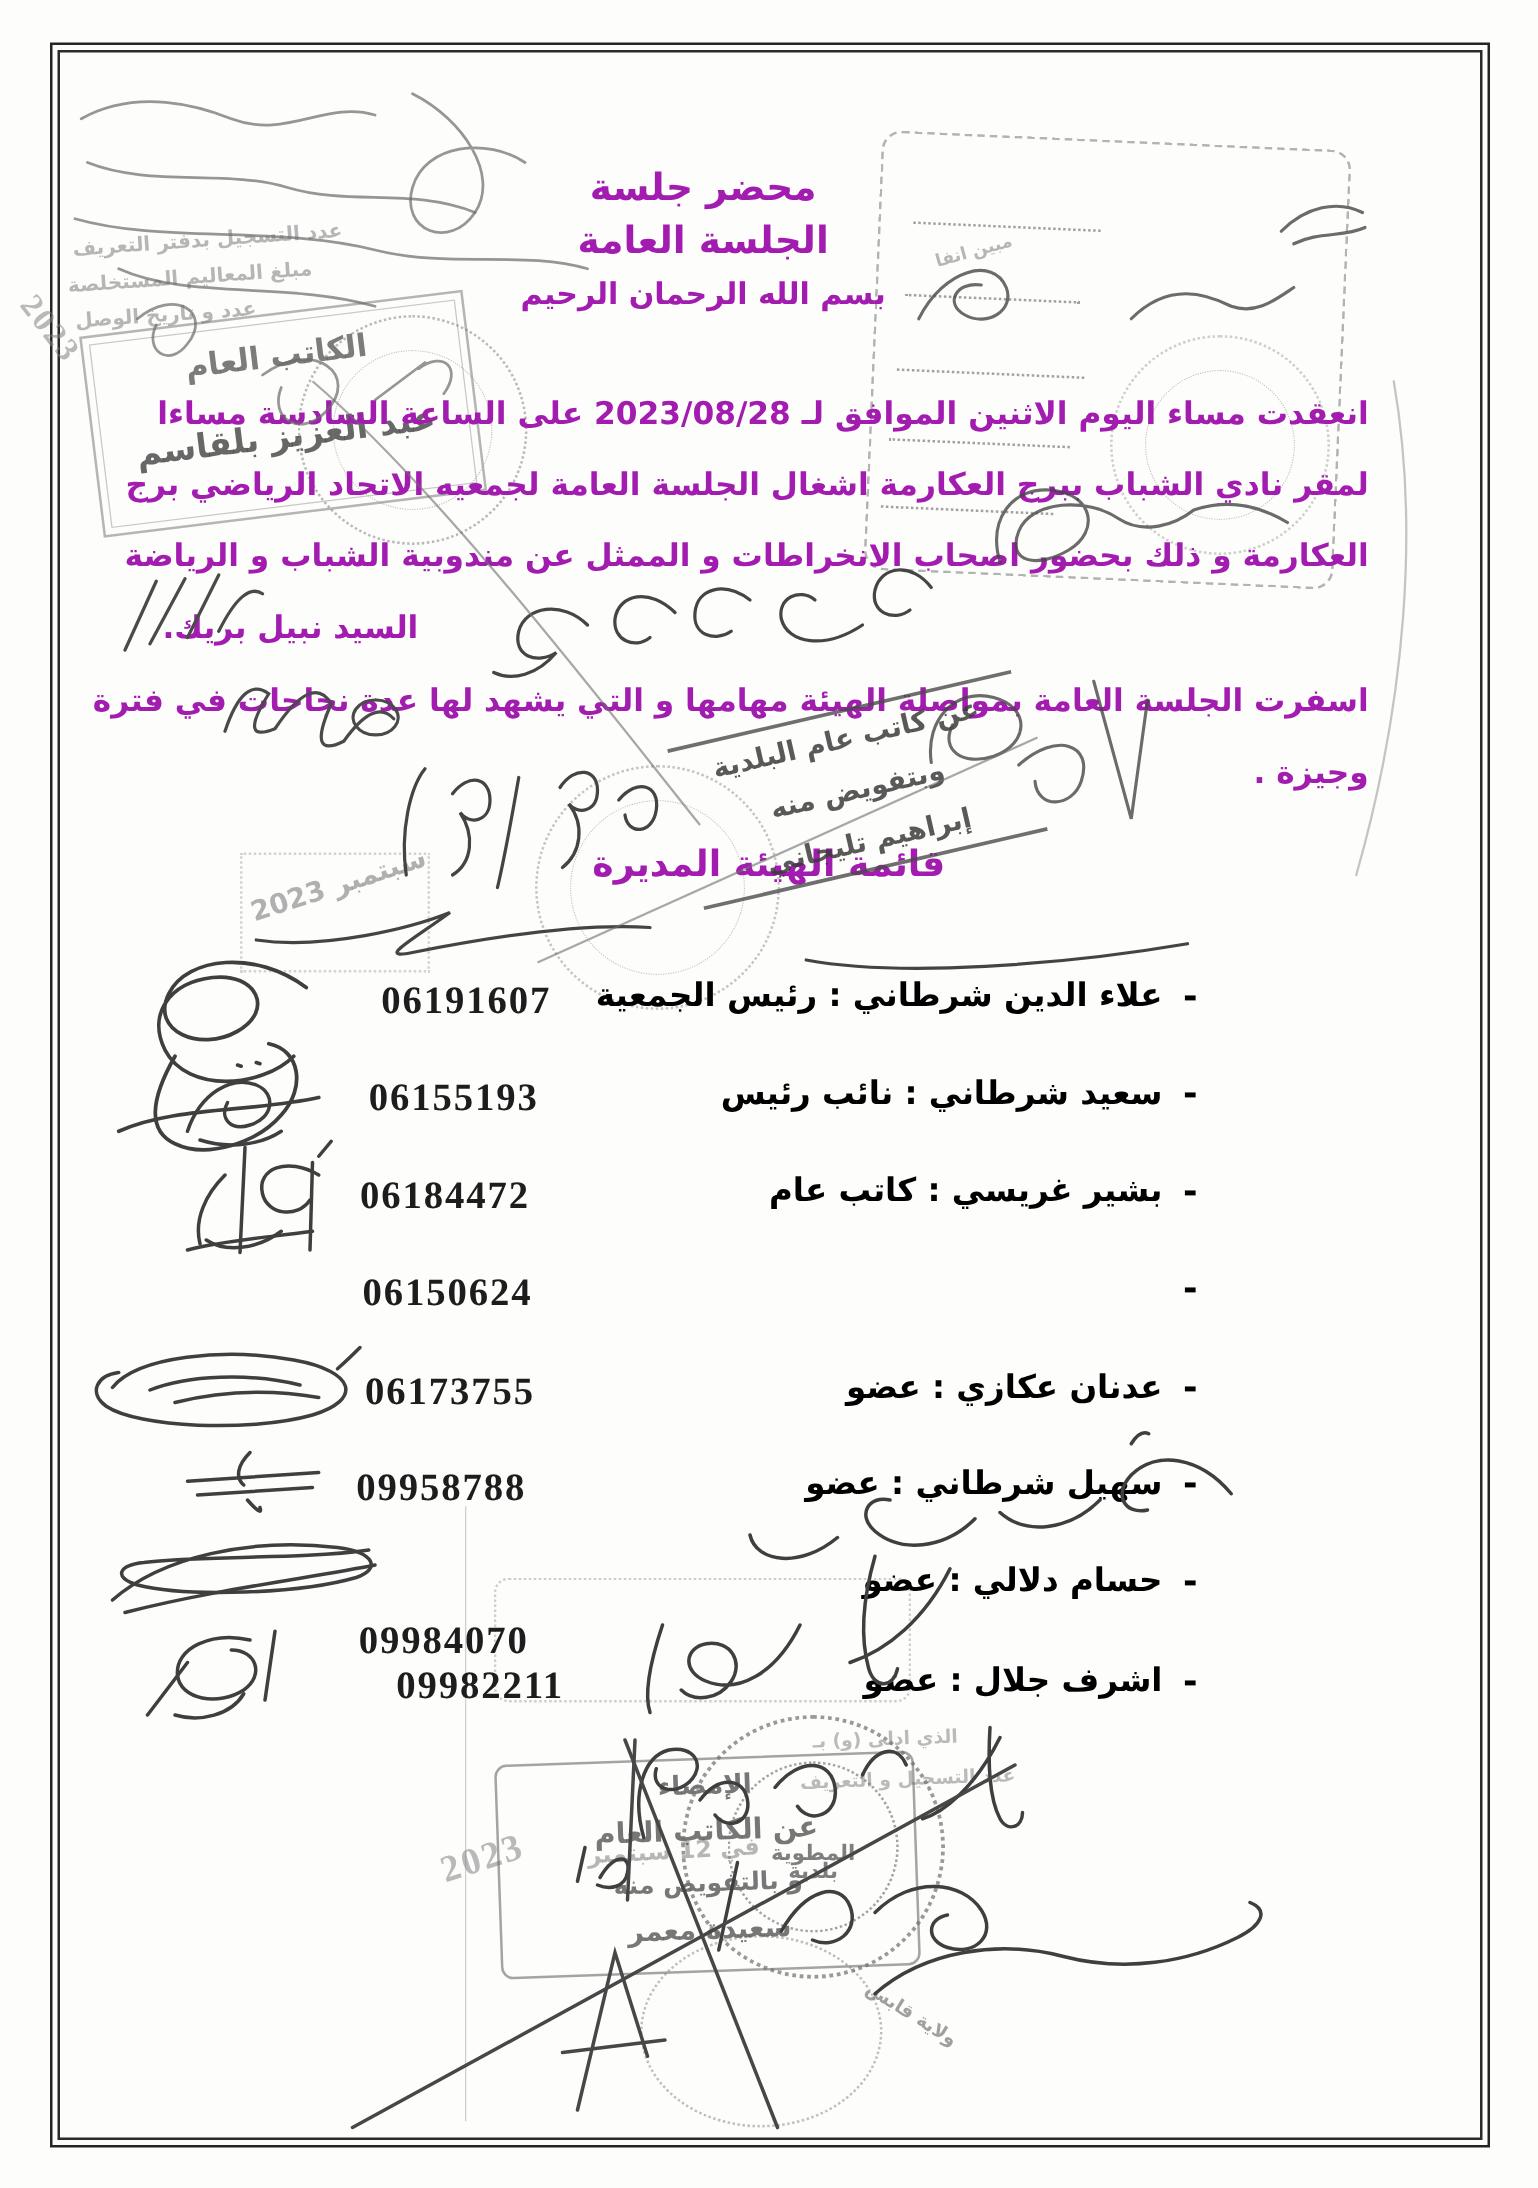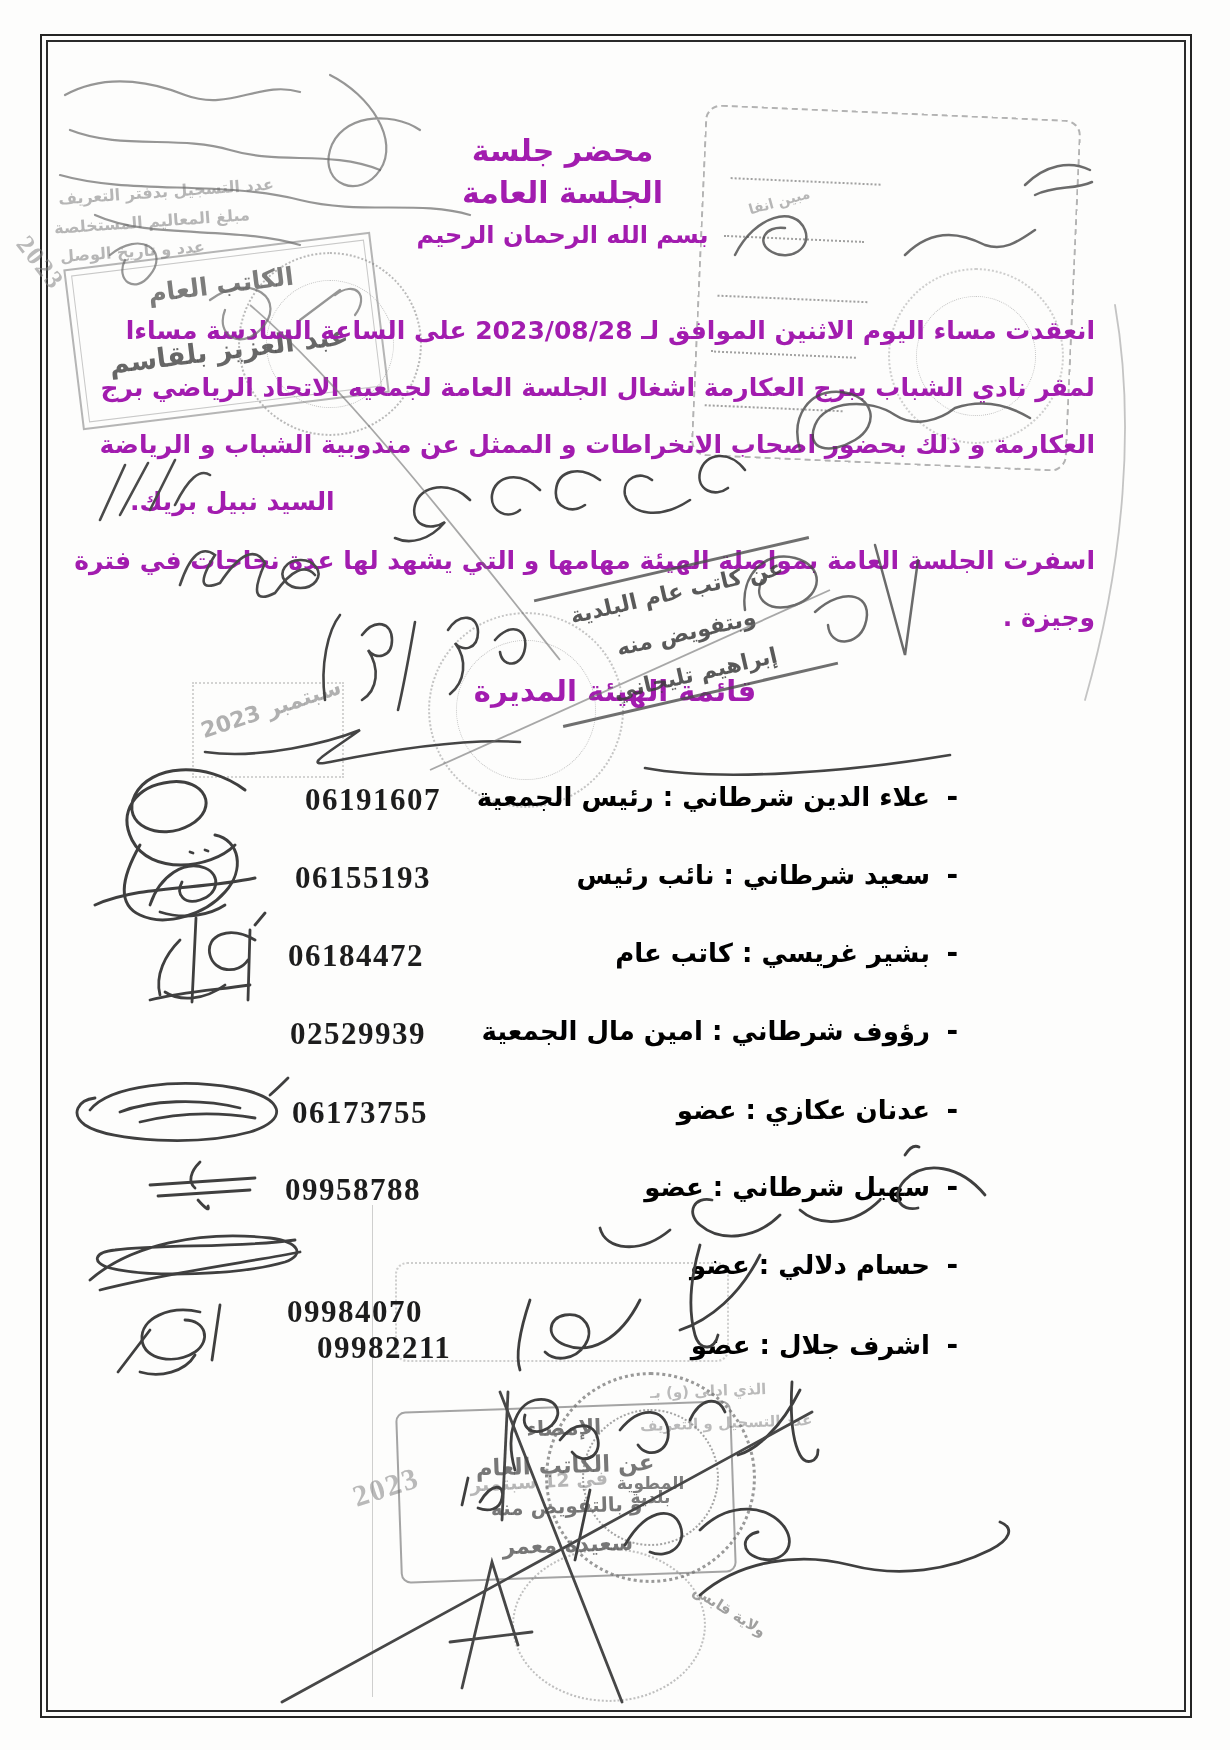--- a/index.html
+++ b/index.html
@@ -156,7 +156,7 @@
 <div class="abs member-row z2" style="top:1016px;">
   <span class="member-bullet">-</span>
   <span class="member-label">رؤوف شرطاني : امين مال الجمعية</span>
-  <span class="member-number" style="left:25px;">02529939</span>
+  <span class="member-number" style="left:25px;">06150624</span>
 </div>
 <div class="abs member-row z2" style="top:1095px;">
   <span class="member-bullet">-</span>

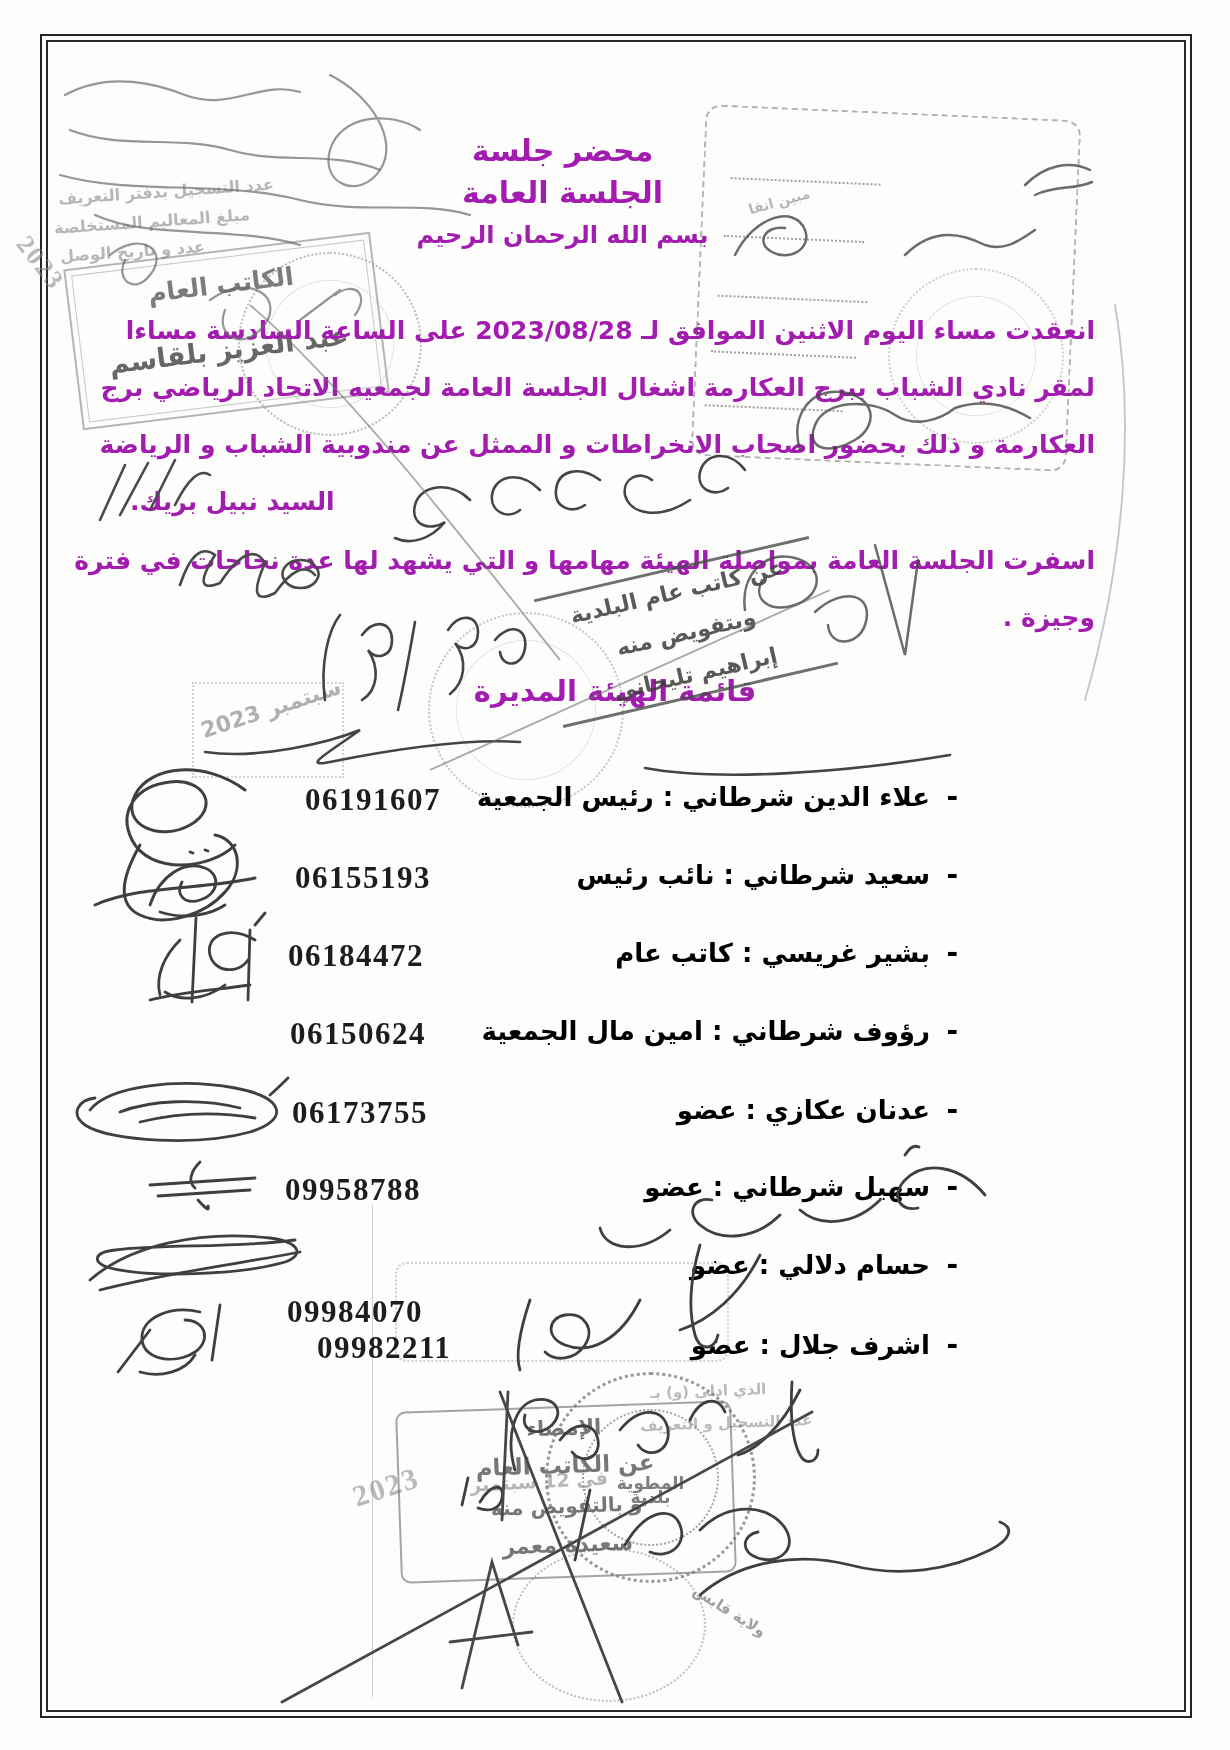--- a/index.html
+++ b/index.html
@@ -155,7 +155,6 @@
 </div>
 <div class="abs member-row z2" style="top:1016px;">
   <span class="member-bullet">-</span>
-  <span class="member-label">رؤوف شرطاني : امين مال الجمعية</span>
   <span class="member-number" style="left:25px;">06150624</span>
 </div>
 <div class="abs member-row z2" style="top:1095px;">

